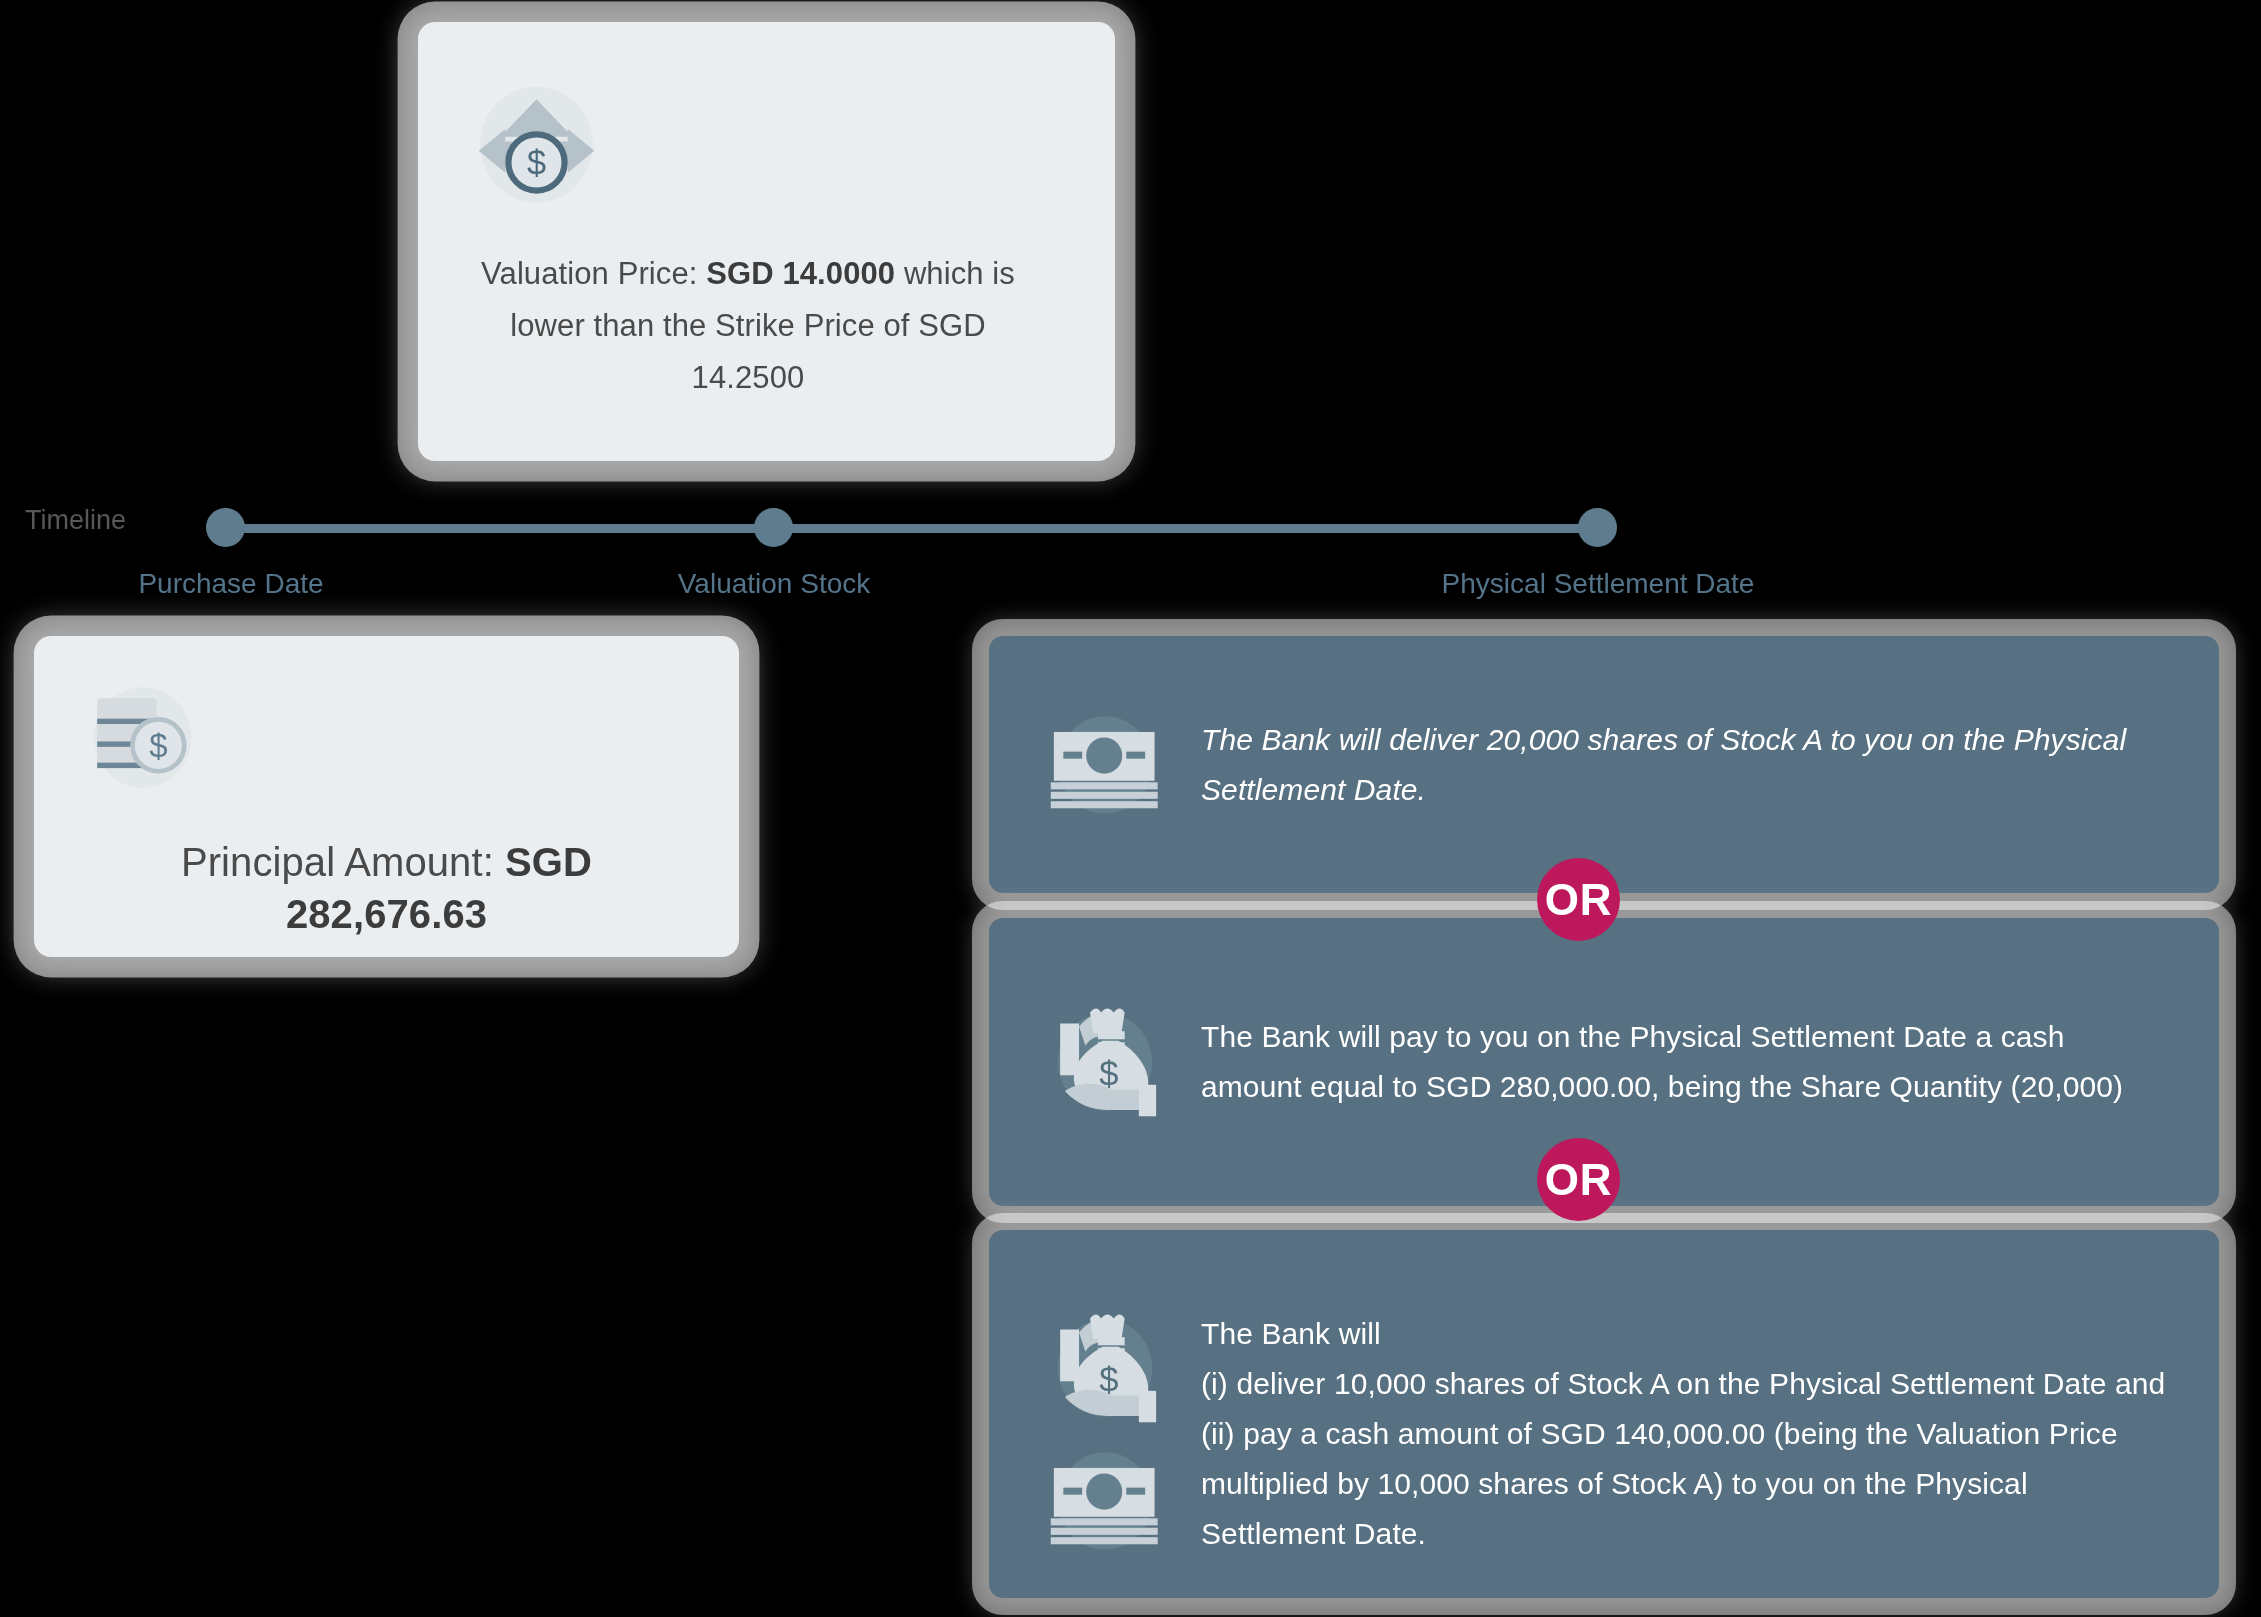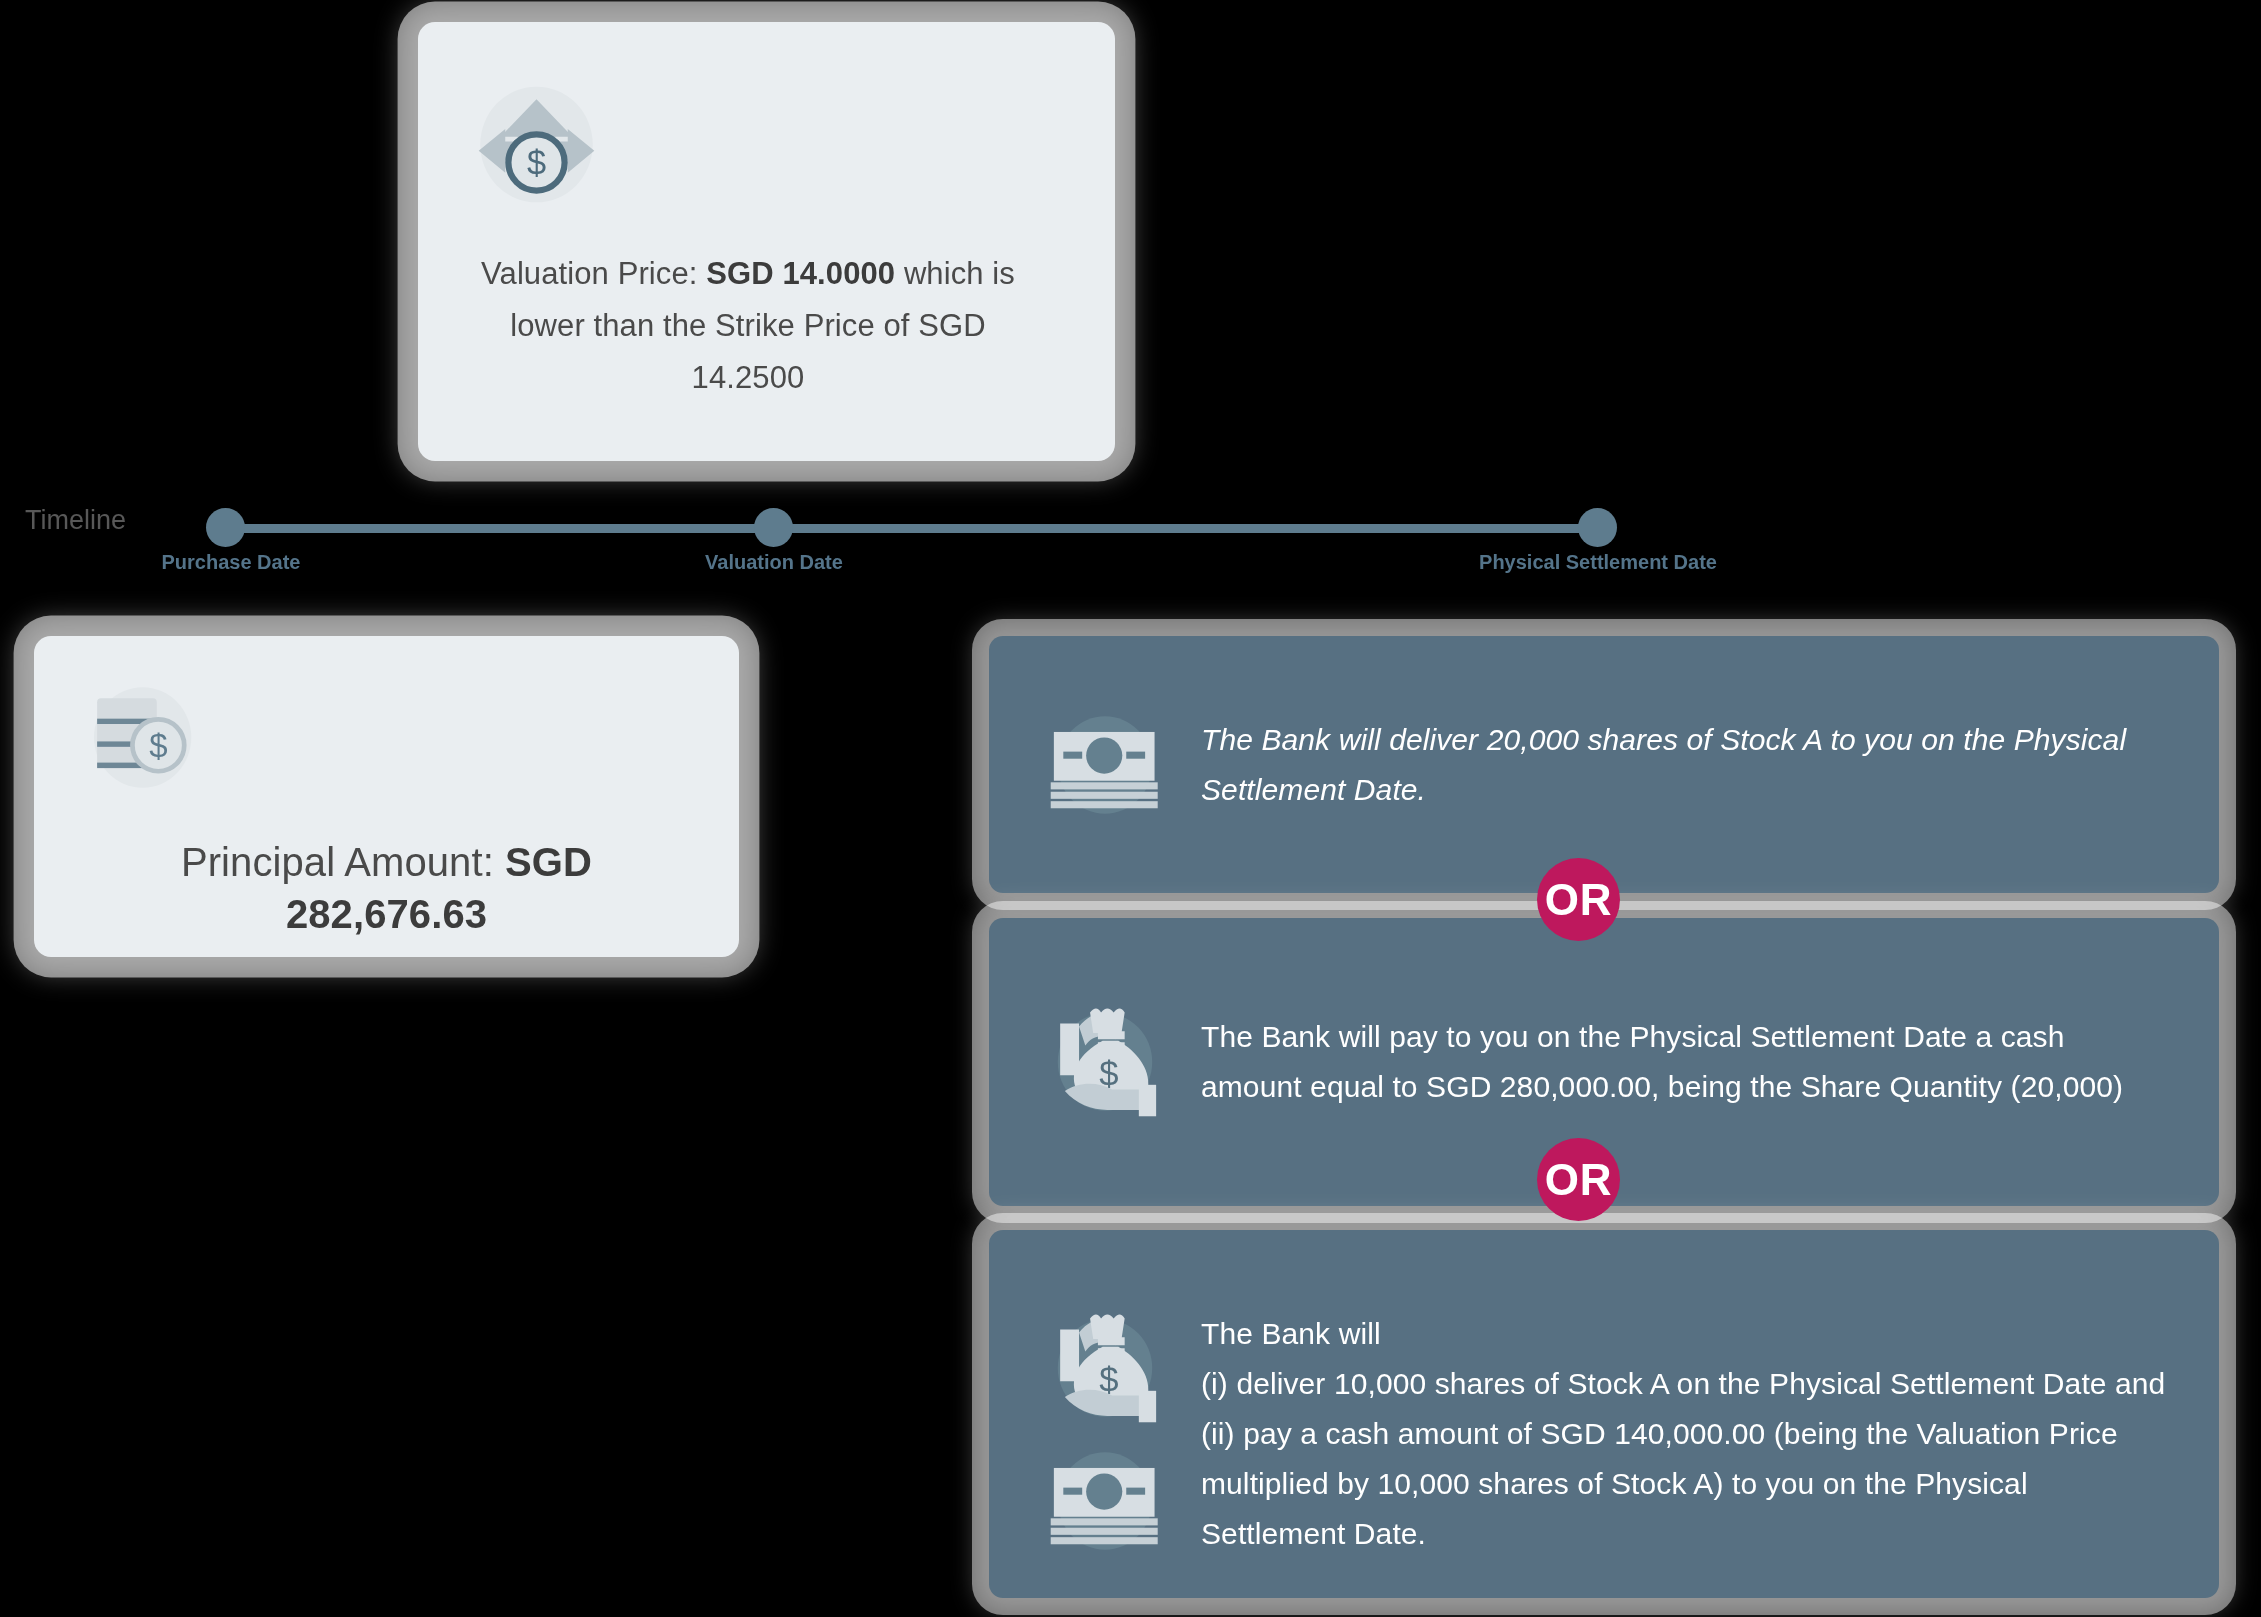--- a/index.html
+++ b/index.html
@@ -106,10 +106,10 @@
   }
   .tl-caption {
     position: absolute;
-    top: 65px;
+    top: 82px;
     transform: translateX(-50%);
-    font-size: 20px;
-    font-weight: 700;
+    font-size: 28px;
+    font-weight: 400;
     color: #54748A;
     white-space: nowrap;
   }

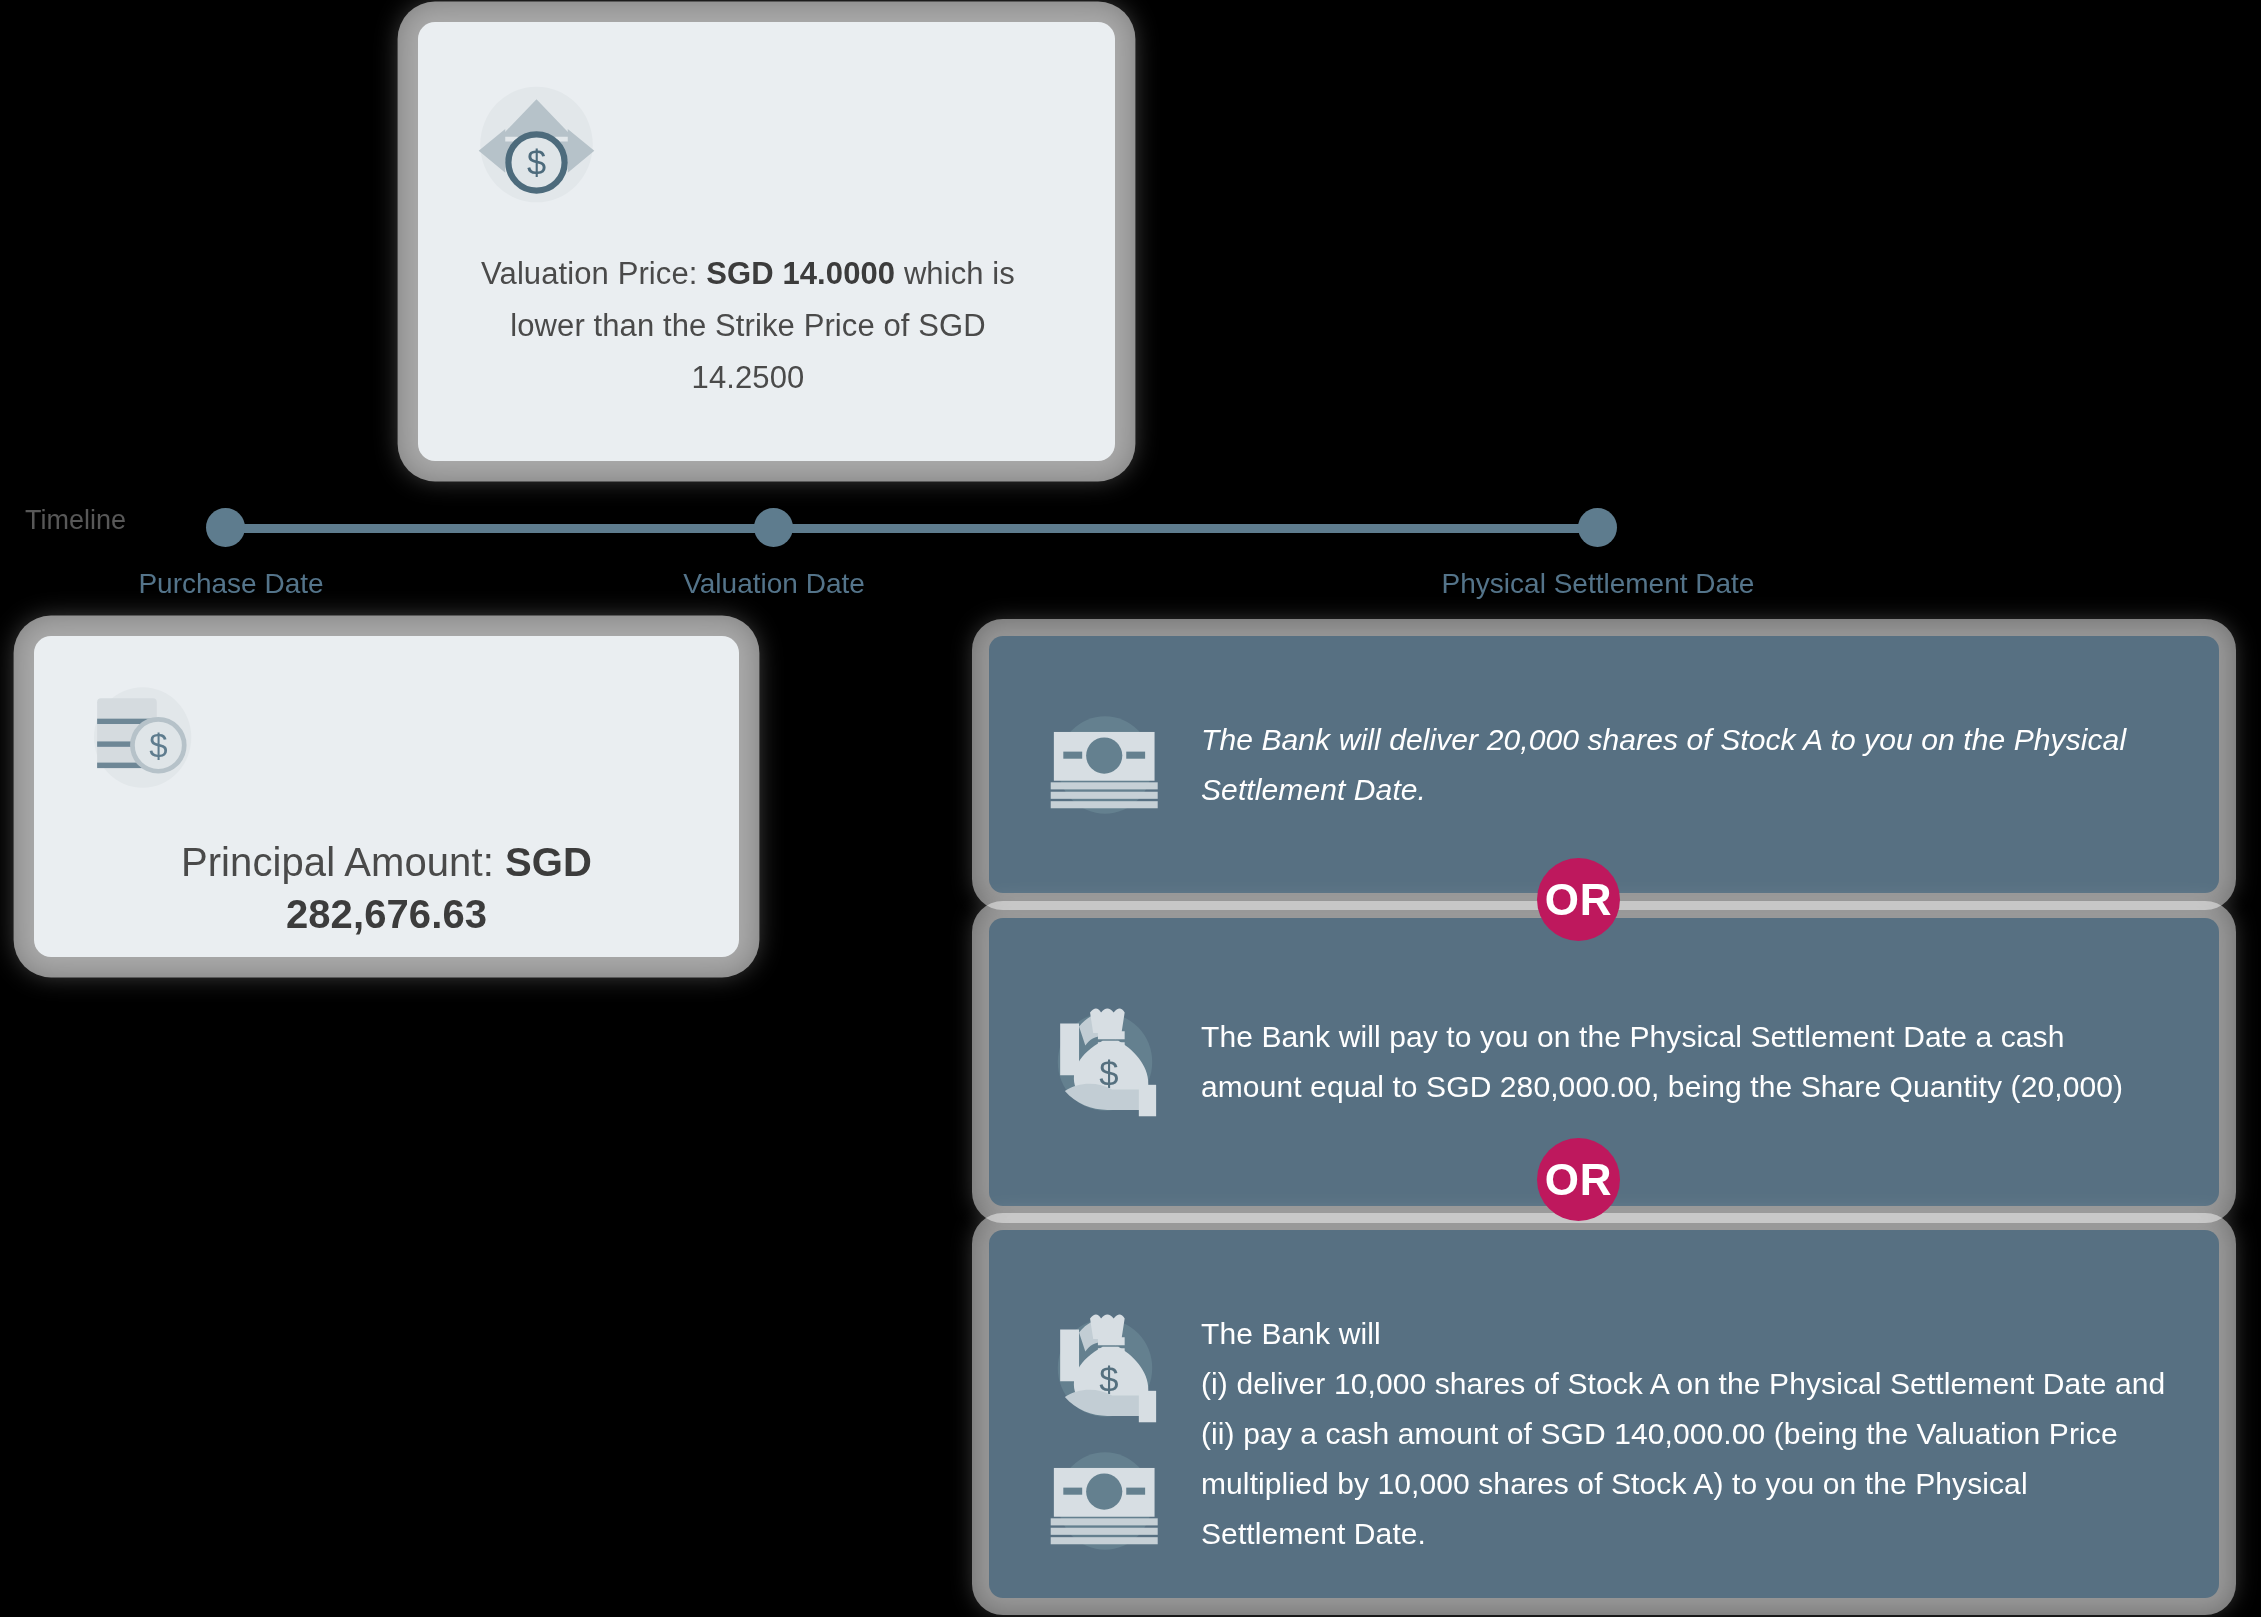--- a/index.html
+++ b/index.html
@@ -218,7 +218,7 @@
     <div class="tl-dot" style="left:1598px;"></div>
 
     <div class="tl-caption" style="left:231px;">Purchase Date</div>
-    <div class="tl-caption" style="left:774px;">Valuation Date</div>
+    <div class="tl-caption" style="left:774px;">Valuation Stock</div>
     <div class="tl-caption" style="left:1598px;">Physical Settlement Date</div>
   </div>
 

